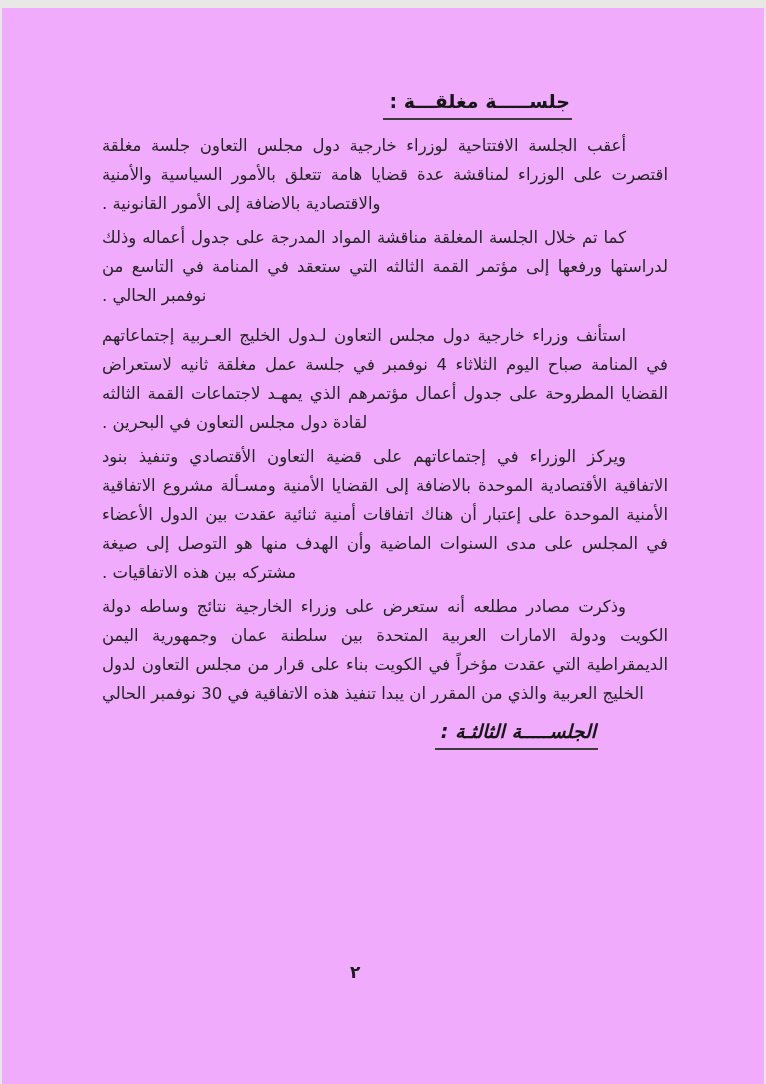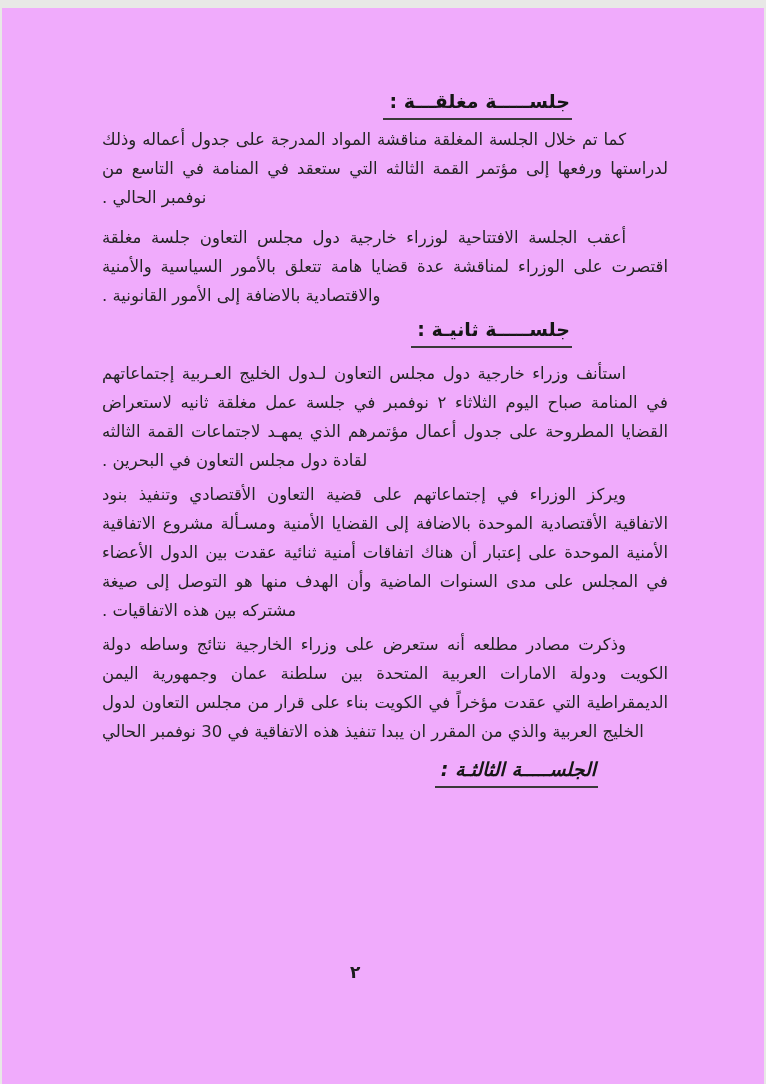--- a/index.html
+++ b/index.html
@@ -65,8 +65,8 @@
   <div class="heading-row h1">
     <span class="session-heading">جلســـــة مغلقـــة :</span>
   </div>
+  <p class="para first-after-heading">أعقب الجلسة الافتتاحية لوزراء خارجية دول مجلس التعاون جلسة مغلقة اقتصرت على الوزراء لمناقشة عدة قضايا هامة تتعلق بالأمور السياسية والأمنية والاقتصادية بالاضافة إلى الأمور القانونية .</p>
   <p class="para follow">كما تم خلال الجلسة المغلقة مناقشة المواد المدرجة على جدول أعماله وذلك لدراستها ورفعها إلى مؤتمر القمة الثالثه التي ستعقد في المنامة في التاسع من نوفمبر الحالي .</p>
-  <p class="para first-after-heading">أعقب الجلسة الافتتاحية لوزراء خارجية دول مجلس التعاون جلسة مغلقة اقتصرت على الوزراء لمناقشة عدة قضايا هامة تتعلق بالأمور السياسية والأمنية والاقتصادية بالاضافة إلى الأمور القانونية .</p>
 
   <div class="heading-row h2">
     <span class="session-heading">جلســـــة ثانيـة :</span>

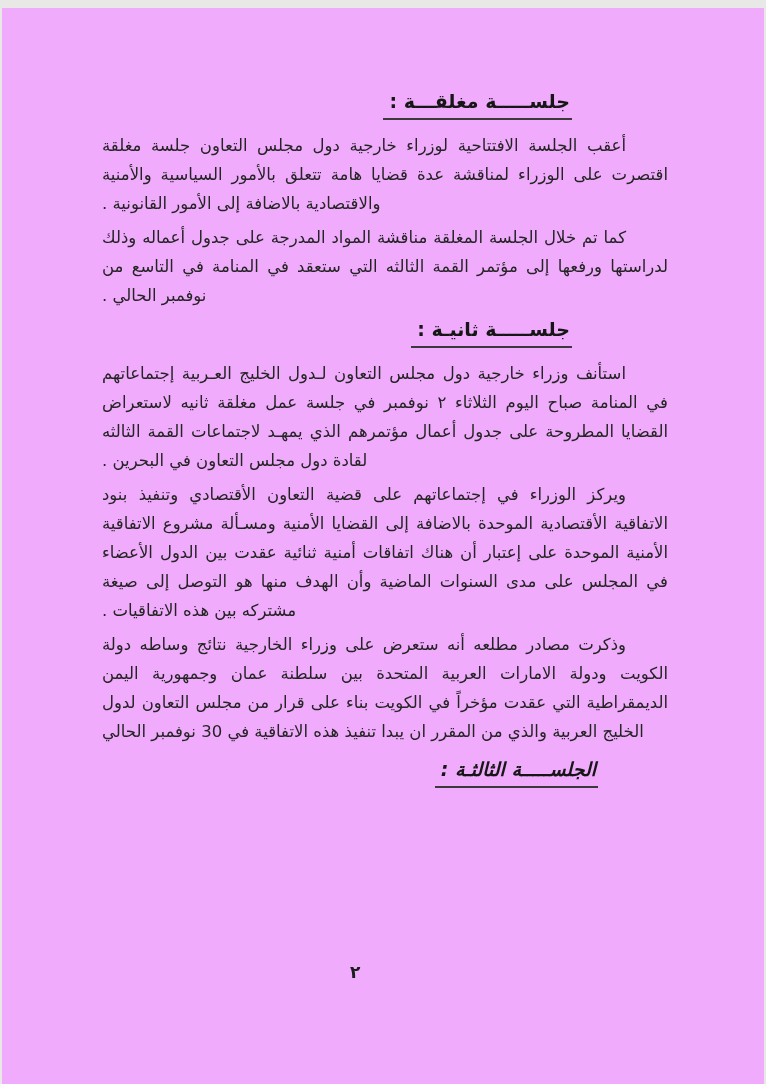--- a/index.html
+++ b/index.html
@@ -68,9 +68,6 @@
   <p class="para first-after-heading">أعقب الجلسة الافتتاحية لوزراء خارجية دول مجلس التعاون جلسة مغلقة اقتصرت على الوزراء لمناقشة عدة قضايا هامة تتعلق بالأمور السياسية والأمنية والاقتصادية بالاضافة إلى الأمور القانونية .</p>
   <p class="para follow">كما تم خلال الجلسة المغلقة مناقشة المواد المدرجة على جدول أعماله وذلك لدراستها ورفعها إلى مؤتمر القمة الثالثه التي ستعقد في المنامة في التاسع من نوفمبر الحالي .</p>
 
-  <div class="heading-row h2">
-    <span class="session-heading">جلســـــة ثانيـة :</span>
-  </div>
   <p class="para first-after-heading">استأنف وزراء خارجية دول مجلس التعاون لـدول الخليج العـربية إجتماعاتهم في المنامة صباح اليوم الثلاثاء ٢ نوفمبر في جلسة عمل مغلقة ثانيه لاستعراض القضايا المطروحة على جدول أعمال مؤتمرهم الذي يمهـد لاجتماعات القمة الثالثه لقادة دول مجلس التعاون في البحرين .</p>
   <p class="para follow">ويركز الوزراء في إجتماعاتهم على قضية التعاون الأقتصادي وتنفيذ بنود الاتفاقية الأقتصادية الموحدة بالاضافة إلى القضايا الأمنية ومسـألة مشروع الاتفاقية الأمنية الموحدة على إعتبار أن هناك اتفاقات أمنية ثنائية عقدت بين الدول الأعضاء في المجلس على مدى السنوات الماضية وأن الهدف منها هو التوصل إلى صيغة مشتركه بين هذه الاتفاقيات .</p>
   <p class="para follow">وذكرت مصادر مطلعه أنه ستعرض على وزراء الخارجية نتائج وساطه دولة الكويت ودولة الامارات العربية المتحدة بين سلطنة عمان وجمهورية اليمن الديمقراطية التي عقدت مؤخراً في الكويت بناء على قرار من مجلس التعاون لدول الخليج العربية والذي من المقرر ان يبدا تنفيذ هذه الاتفاقية في 30 نوفمبر الحالي</p>

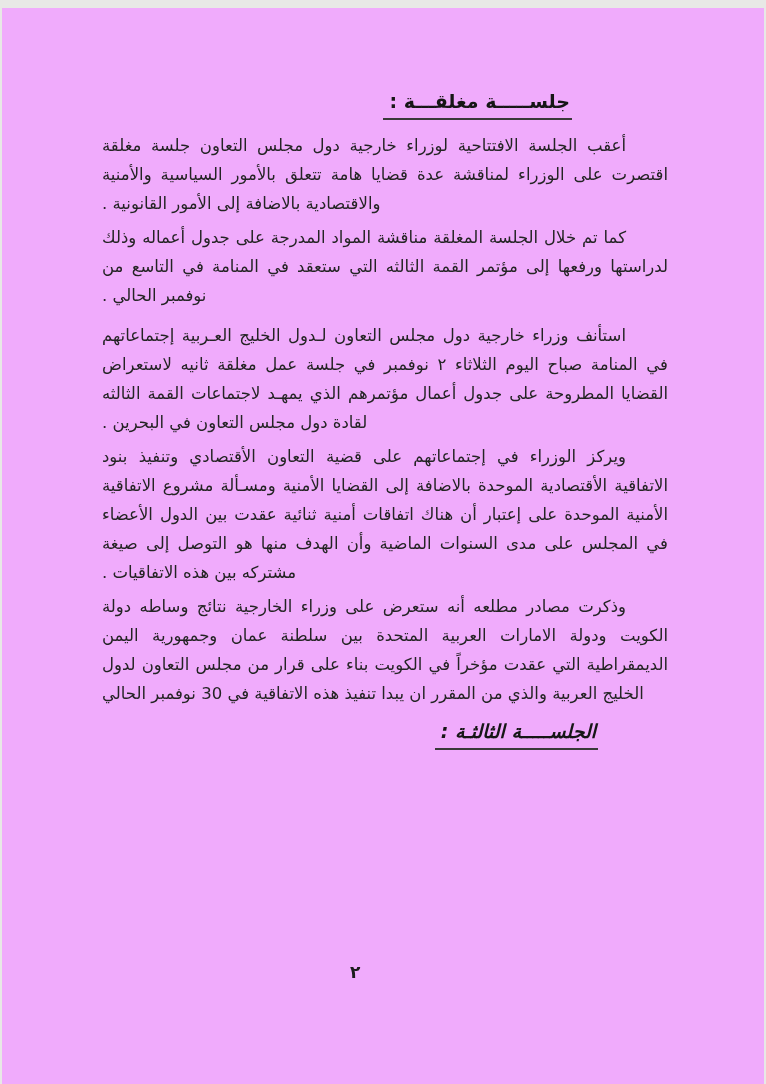--- a/index.html
+++ b/index.html
@@ -68,7 +68,7 @@
   <p class="para first-after-heading">أعقب الجلسة الافتتاحية لوزراء خارجية دول مجلس التعاون جلسة مغلقة اقتصرت على الوزراء لمناقشة عدة قضايا هامة تتعلق بالأمور السياسية والأمنية والاقتصادية بالاضافة إلى الأمور القانونية .</p>
   <p class="para follow">كما تم خلال الجلسة المغلقة مناقشة المواد المدرجة على جدول أعماله وذلك لدراستها ورفعها إلى مؤتمر القمة الثالثه التي ستعقد في المنامة في التاسع من نوفمبر الحالي .</p>
 
-  <p class="para first-after-heading">استأنف وزراء خارجية دول مجلس التعاون لـدول الخليج العـربية إجتماعاتهم في المنامة صباح اليوم الثلاثاء ٢ نوفمبر في جلسة عمل مغلقة ثانيه لاستعراض القضايا المطروحة على جدول أعمال مؤتمرهم الذي يمهـد لاجتماعات القمة الثالثه لقادة دول مجلس التعاون في البحرين .</p>
+  <p class="para first-after-heading">استأنف وزراء خارجية دول مجلس التعاون لـدول الخليج العـربية إجتماعاتهم في المنامة صباح اليوم الثلاثاء 4 نوفمبر في جلسة عمل مغلقة ثانيه لاستعراض القضايا المطروحة على جدول أعمال مؤتمرهم الذي يمهـد لاجتماعات القمة الثالثه لقادة دول مجلس التعاون في البحرين .</p>
   <p class="para follow">ويركز الوزراء في إجتماعاتهم على قضية التعاون الأقتصادي وتنفيذ بنود الاتفاقية الأقتصادية الموحدة بالاضافة إلى القضايا الأمنية ومسـألة مشروع الاتفاقية الأمنية الموحدة على إعتبار أن هناك اتفاقات أمنية ثنائية عقدت بين الدول الأعضاء في المجلس على مدى السنوات الماضية وأن الهدف منها هو التوصل إلى صيغة مشتركه بين هذه الاتفاقيات .</p>
   <p class="para follow">وذكرت مصادر مطلعه أنه ستعرض على وزراء الخارجية نتائج وساطه دولة الكويت ودولة الامارات العربية المتحدة بين سلطنة عمان وجمهورية اليمن الديمقراطية التي عقدت مؤخراً في الكويت بناء على قرار من مجلس التعاون لدول الخليج العربية والذي من المقرر ان يبدا تنفيذ هذه الاتفاقية في 30 نوفمبر الحالي</p>
 

